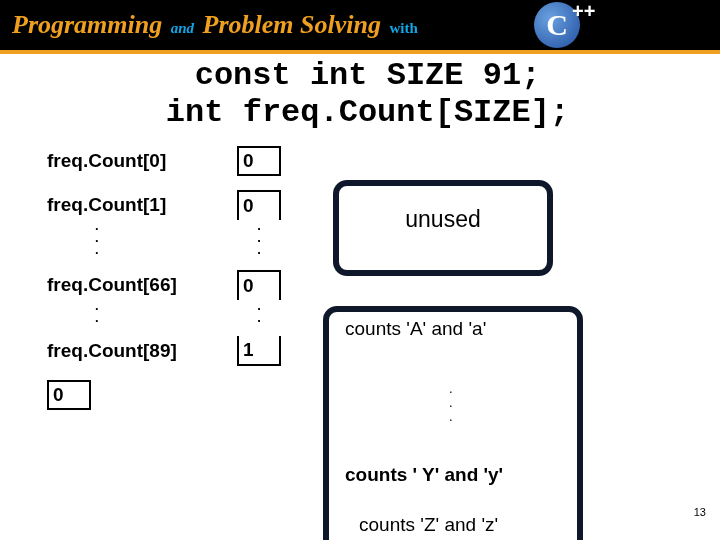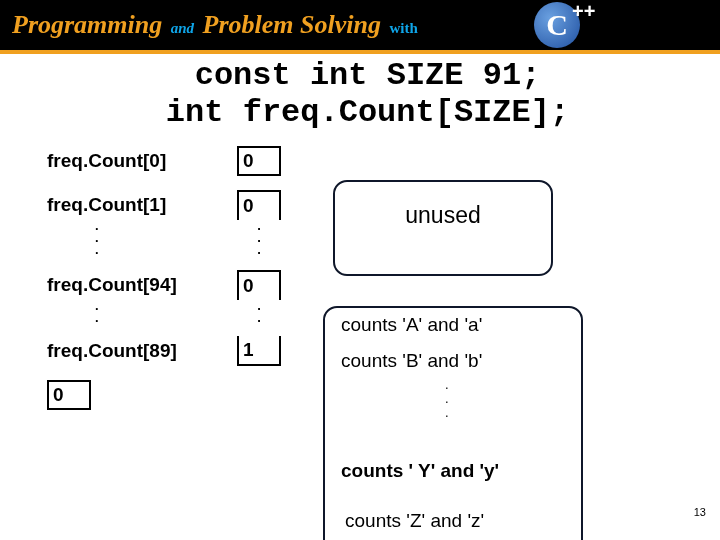--- a/index.html
+++ b/index.html
@@ -125,7 +125,7 @@
   .spacer { height: 14px; }
   .callout {
     position: absolute;
-    border: 2px solid #0f172a;
+    border: 6px solid #0f172a;
     border-radius: 14px;
     background: #fff;
     padding: 6px 10px;

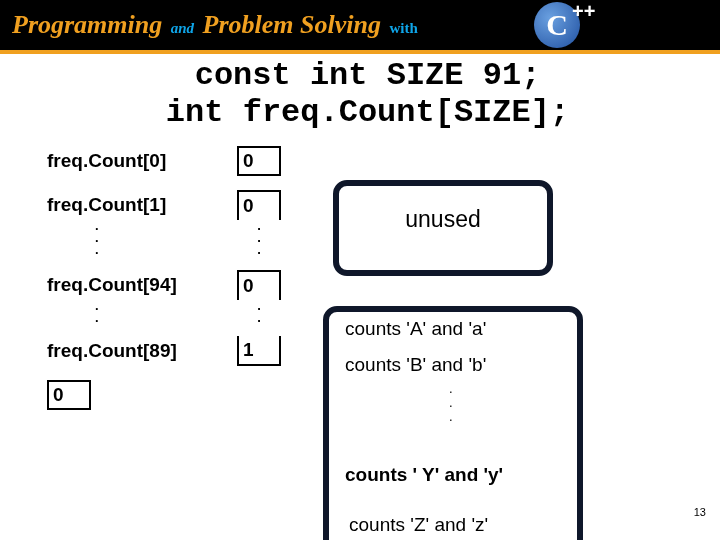--- a/index.html
+++ b/index.html
@@ -218,7 +218,7 @@
       <div class="spacer"></div>
 
       <div class="row">
-        <div class="label">freq.Count[94]</div>
+        <div class="label">freq.Count[66]</div>
         <div class="cell nb-bottom">0</div>
       </div>
       <div class="row" style="min-height:12px">

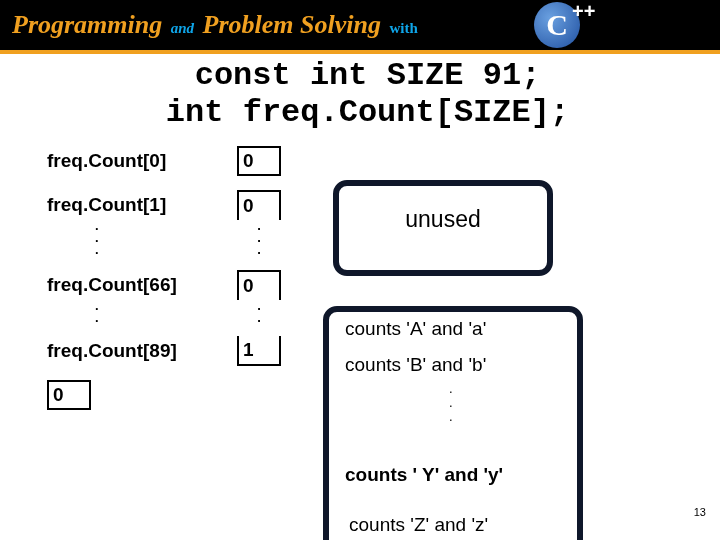--- a/index.html
+++ b/index.html
@@ -253,7 +253,6 @@
     <div class="callout big-box">
       <div class="big-inner">
         <div class="big-line1">counts  'A'  and  'a'</div>
-        <div class="big-line2">counts  'B'  and  'b'</div>
         <div class="big-dots">.<br>.<br>.</div>
         <div class="big-line3">counts  ' Y'  and  'y'</div>
         <div class="big-line4">counts  'Z'  and  'z'</div>

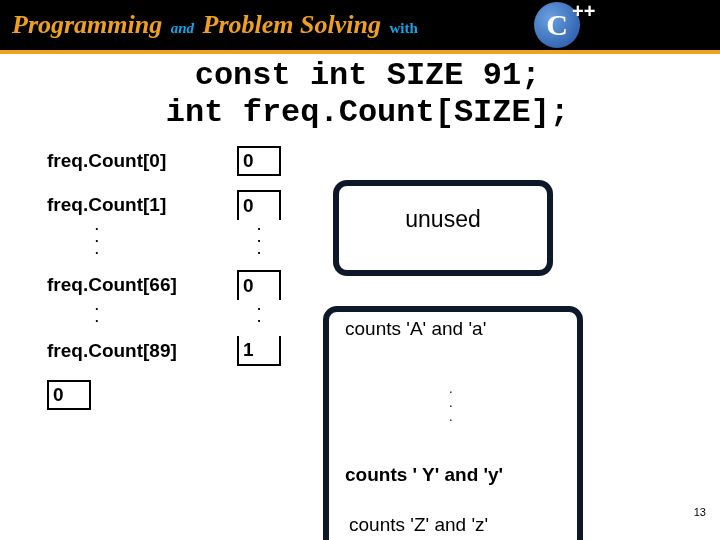--- a/index.html
+++ b/index.html
@@ -153,7 +153,7 @@
   .big-line1 { position: absolute; top: 0; left: 6px; }
   .big-line2 { position: absolute; top: 36px; left: 6px; }
   .big-line3 { position: absolute; top: 146px; left: 6px; font-weight: bold; }
-  .big-line4 { position: absolute; top: 196px; left: 10px; }
+  .big-line4 { position: absolute; top: 196px; left: 20px; }
   .big-dots { position: absolute; top: 66px; left: 110px; font-size:13px; line-height:14px; }
   .pagenum {
     position: absolute;

